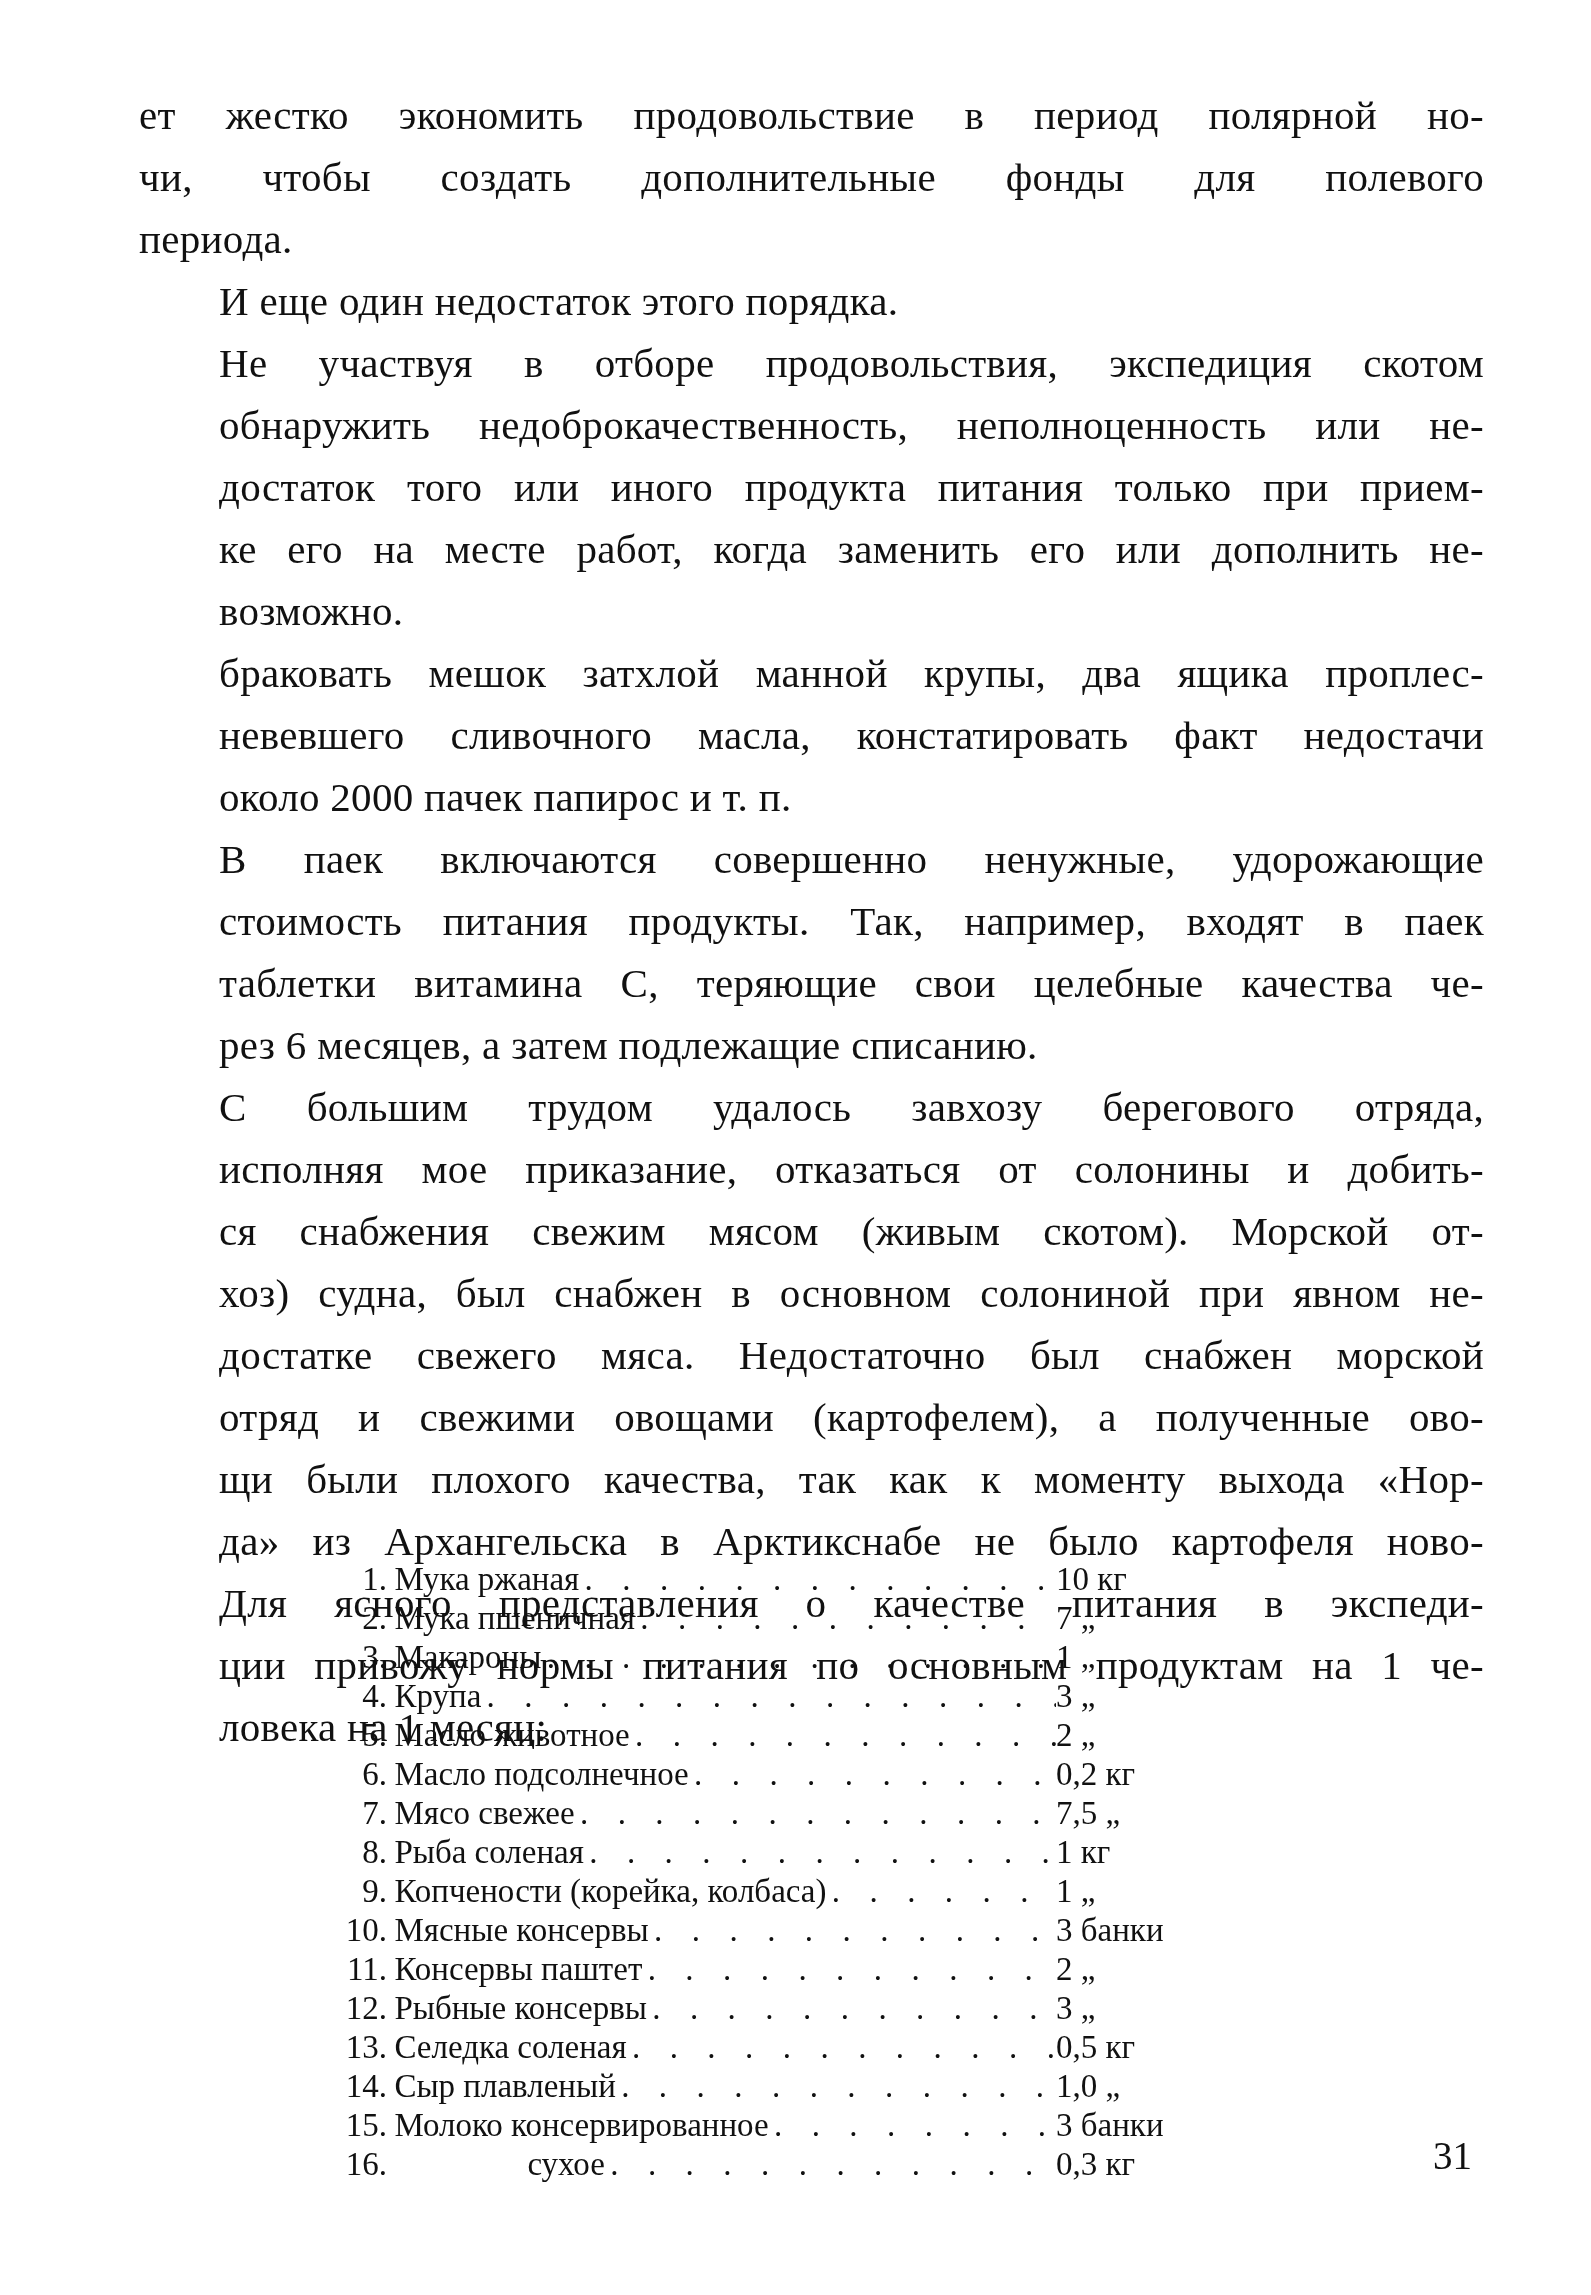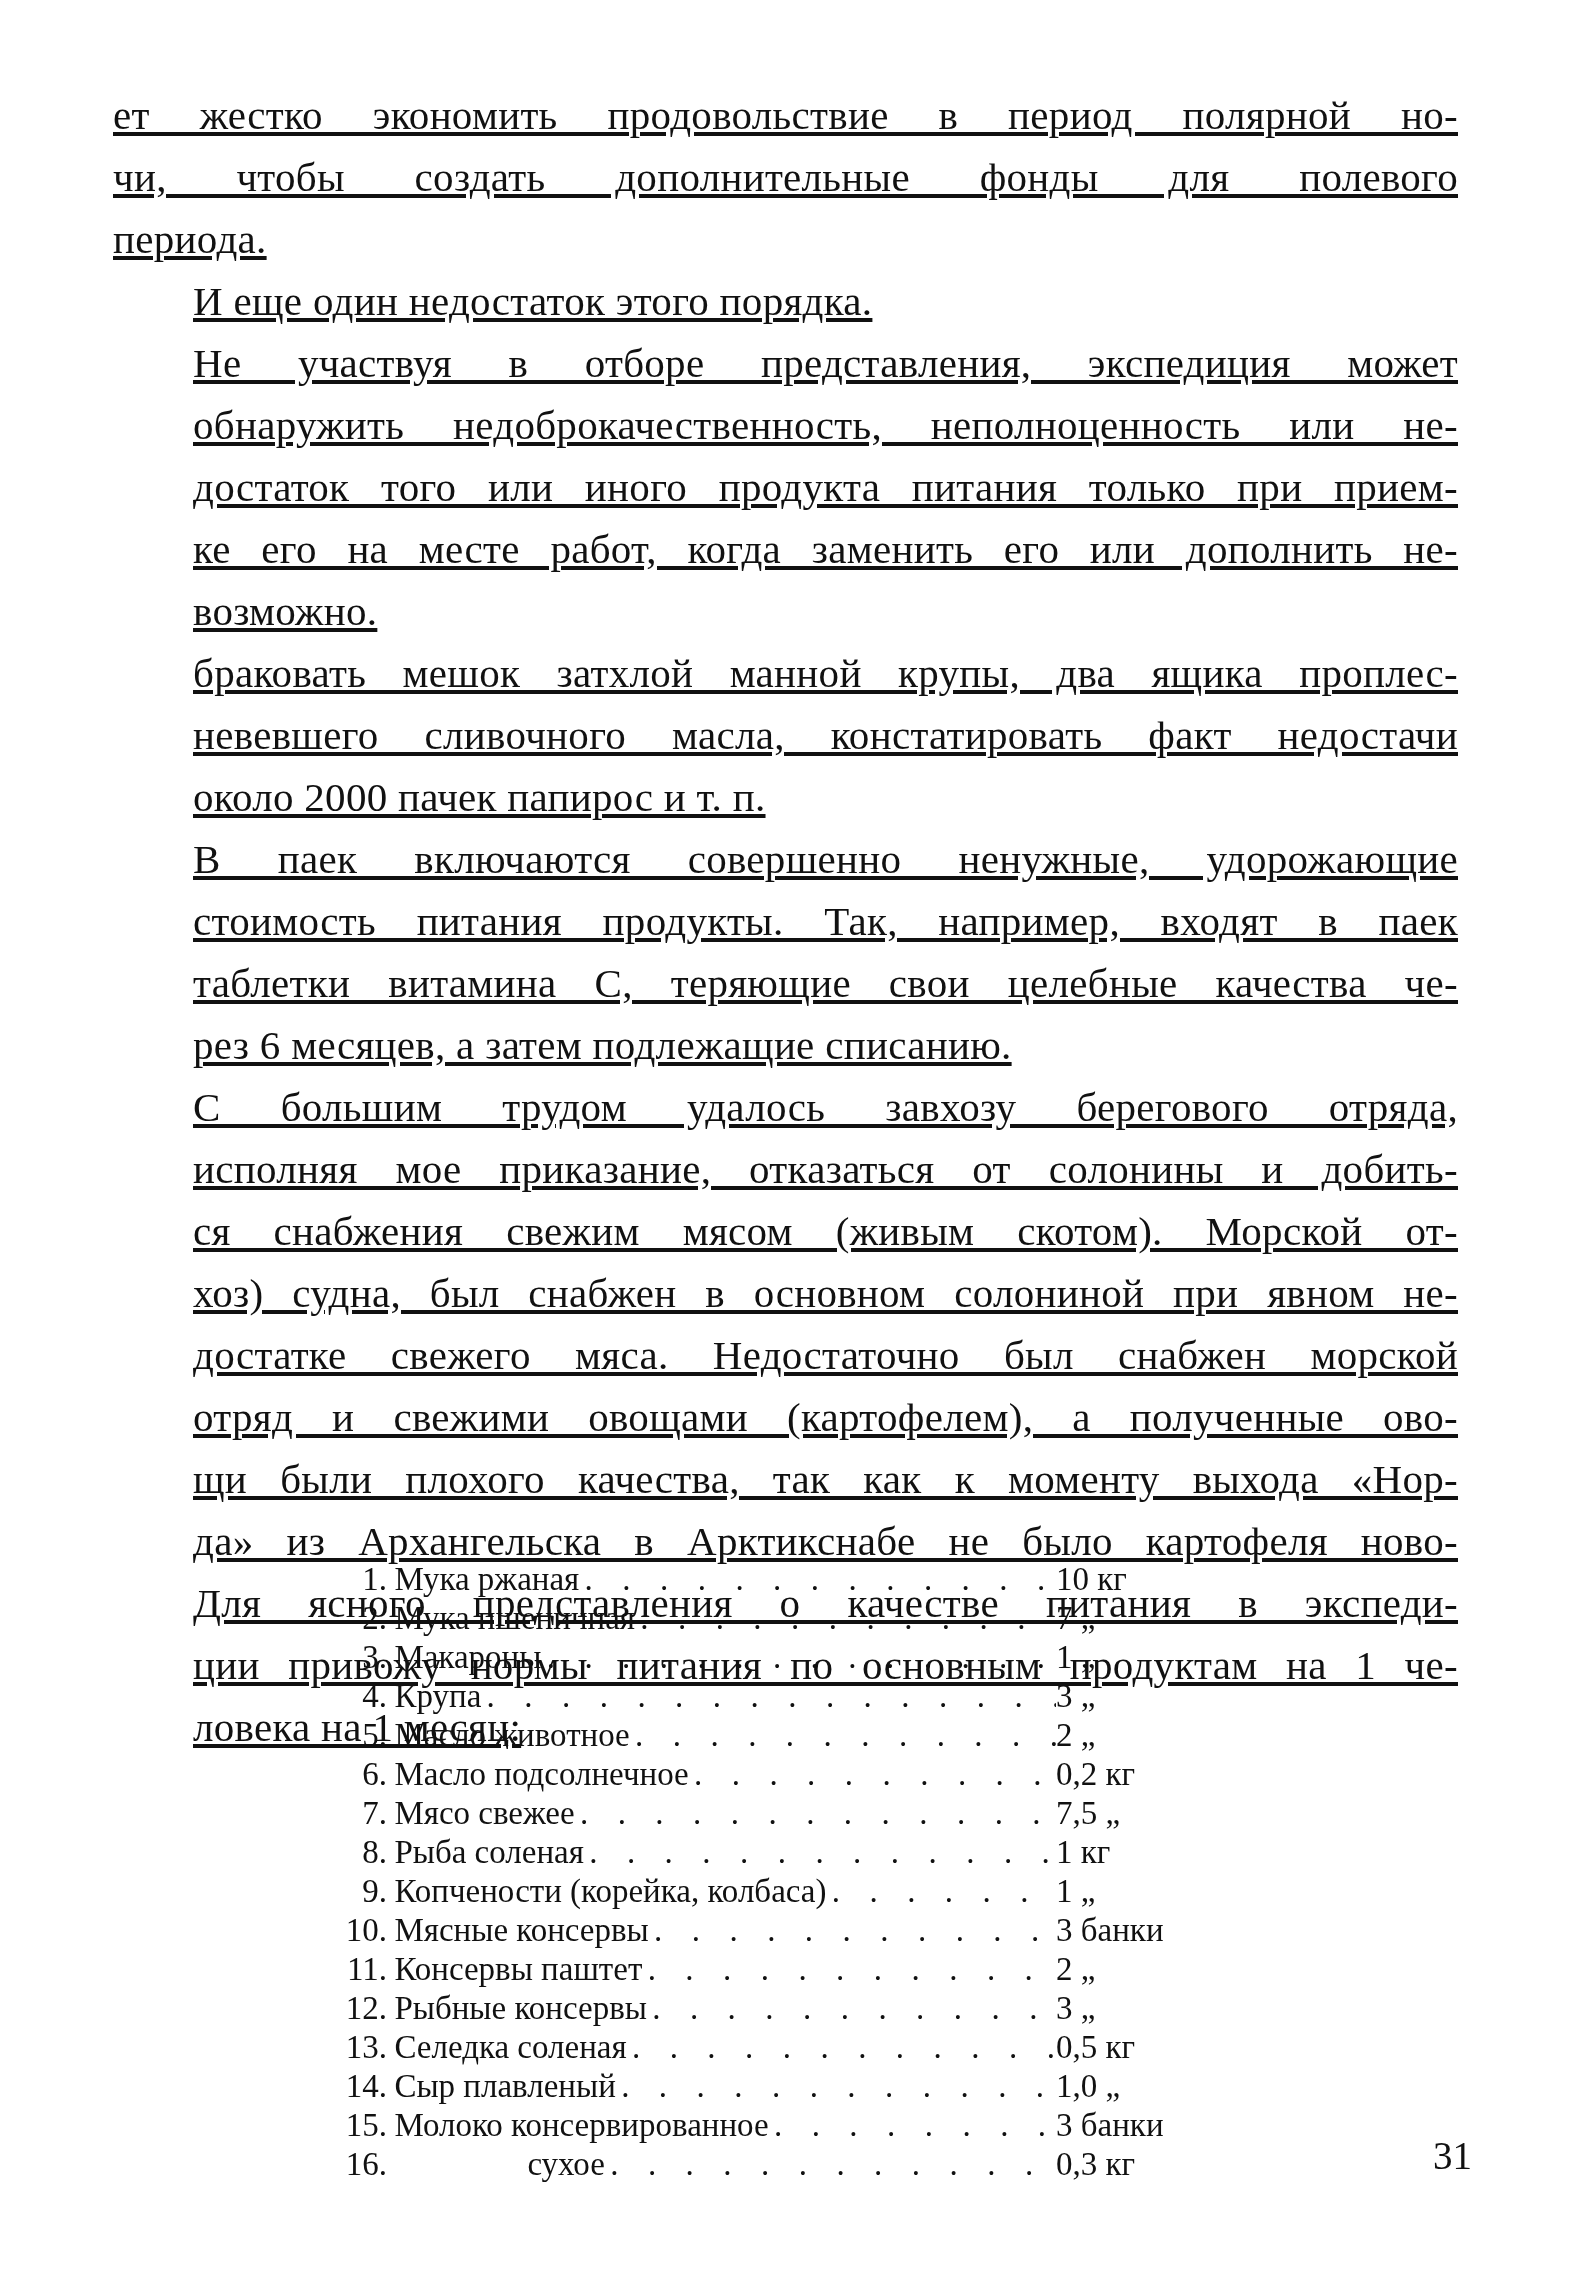--- a/index.html
+++ b/index.html
@@ -6,7 +6,7 @@
   body { width: 1592px; height: 2295px; position: relative; overflow: hidden;
          font-family: "Liberation Serif", "DejaVu Serif", serif; color: #111111; }
   .page { position: absolute; left: 0; top: 0; width: 1592px; height: 2295px; }
-  .text-block { position: absolute; left: 113px; top: 84px; width: 1345px; text-decoration: underline; }
+  .text-block { position: absolute; left: 139px; top: 84px; width: 1345px; }
   .para { margin: 0; font-size: 41px; line-height: 62px; text-align: justify;
           text-align-last: left; letter-spacing: 0.3px; font-stretch: condensed; }
   .para.indent { text-indent: 80px; }

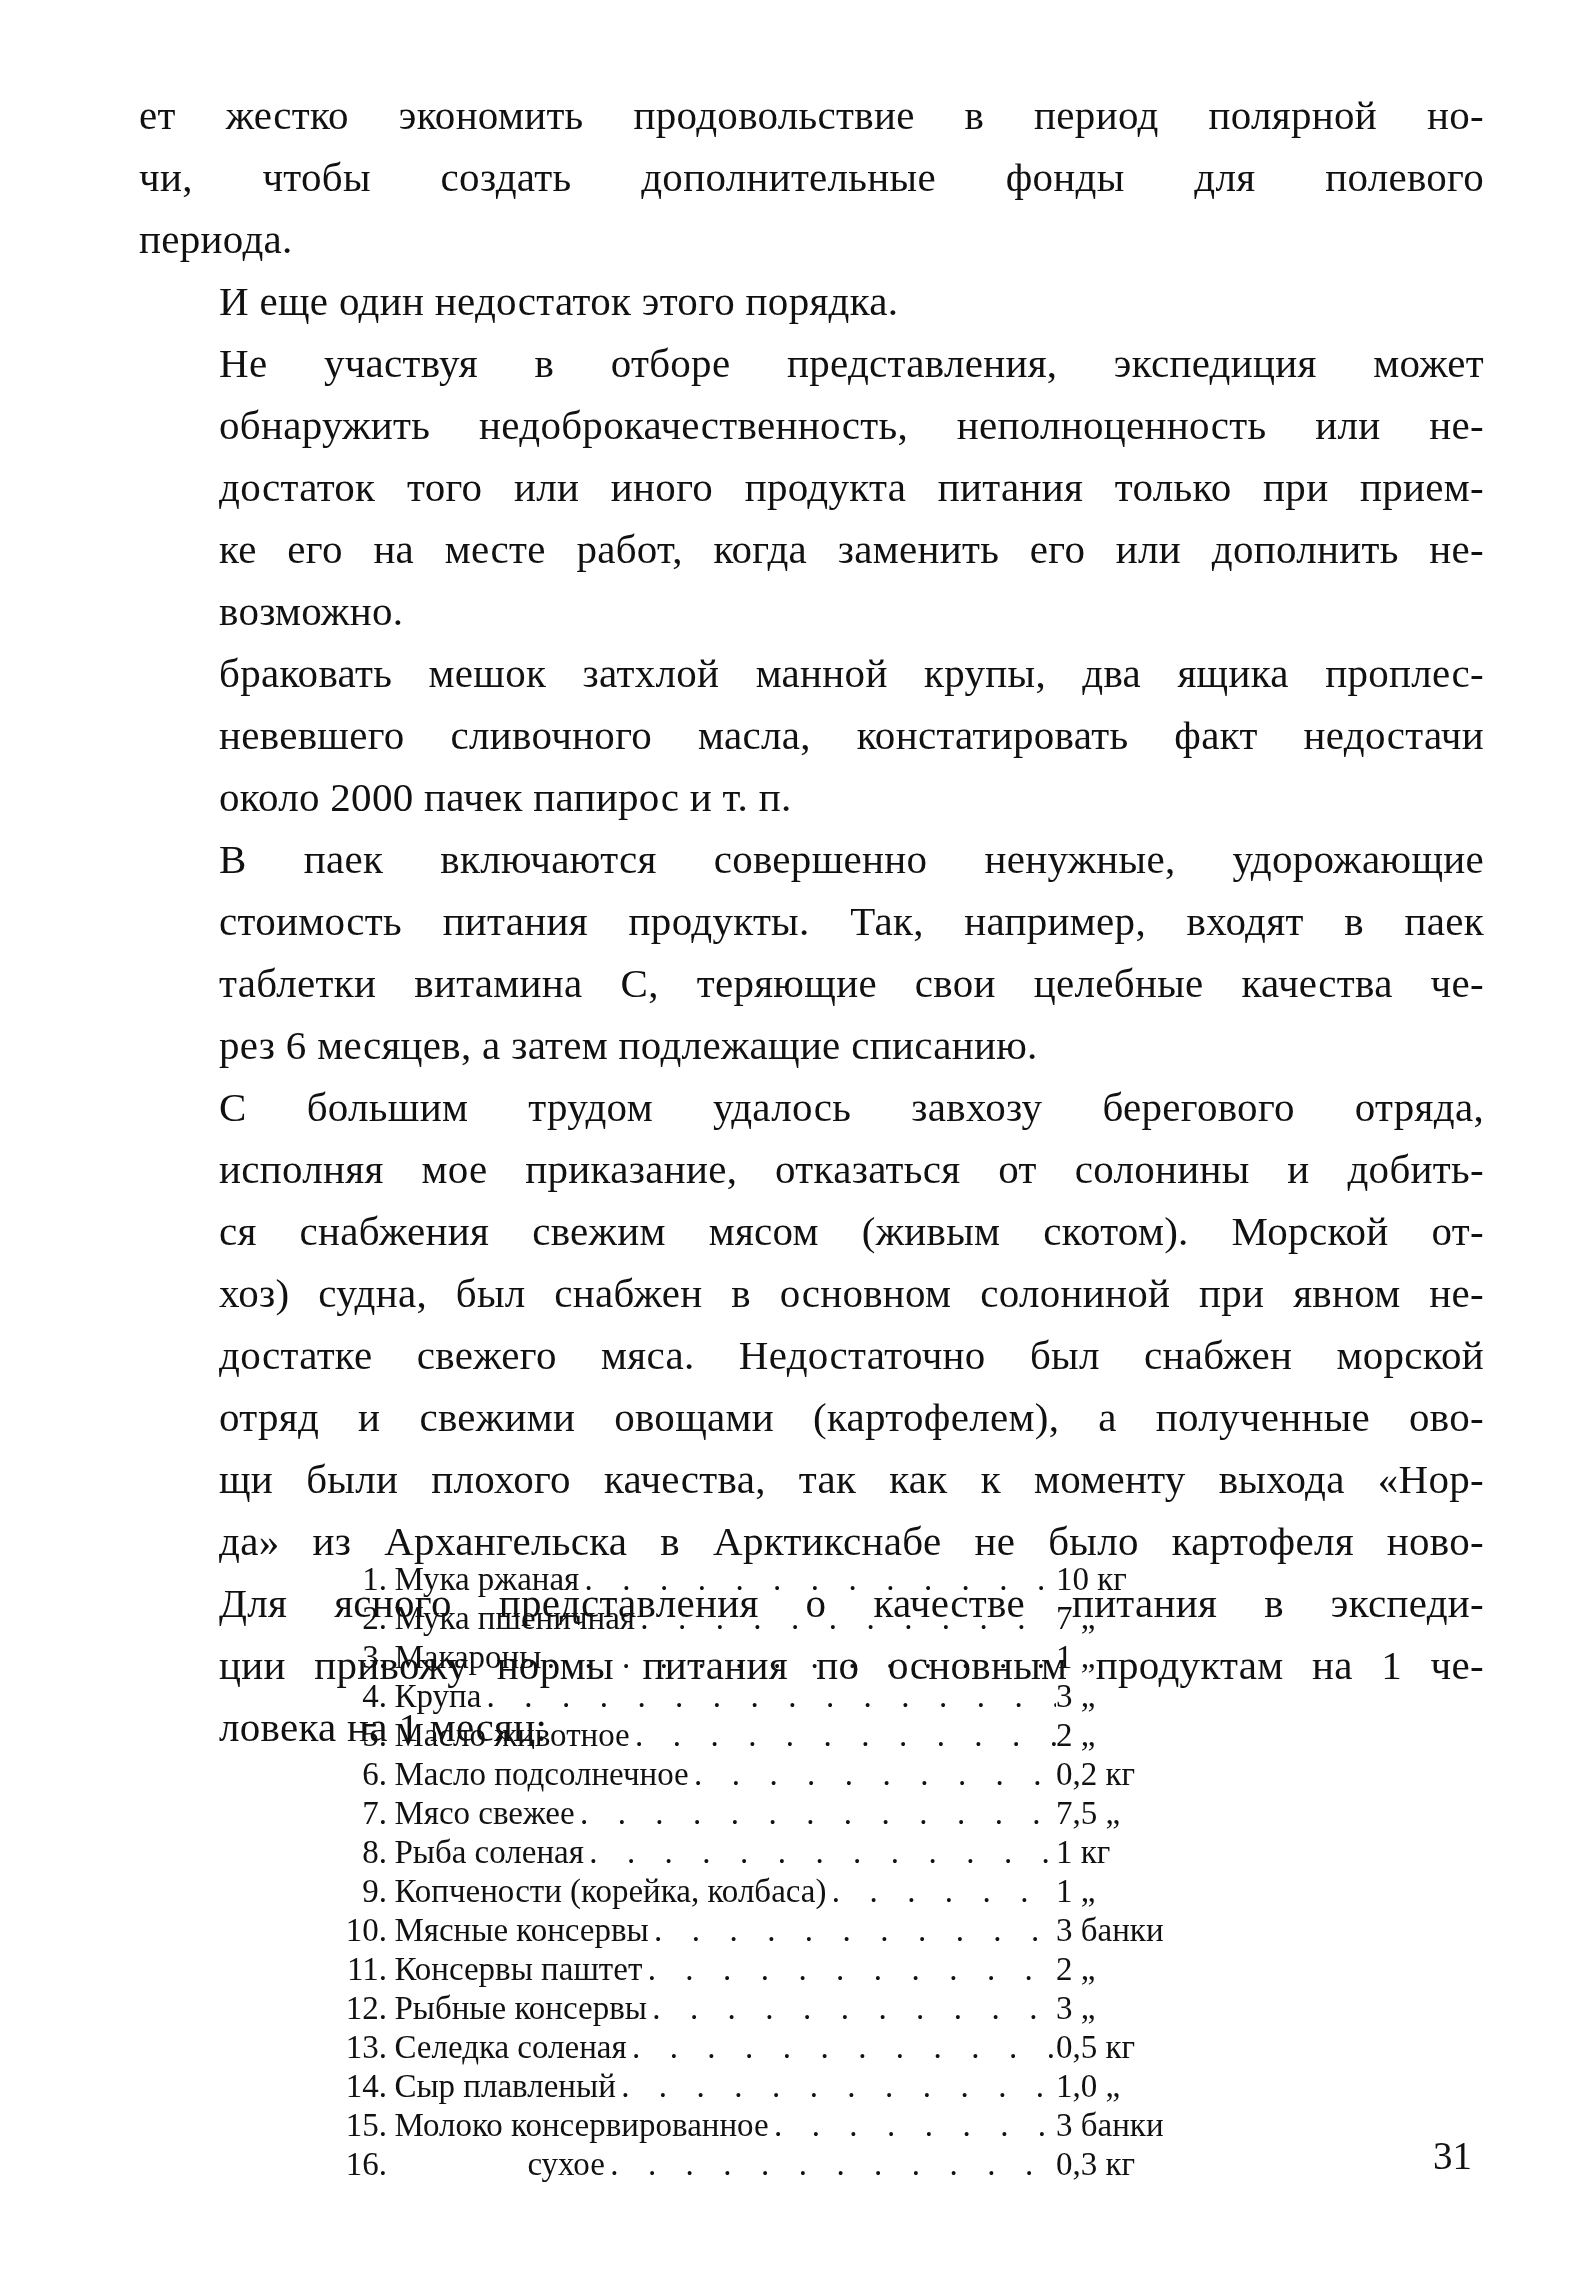--- a/index.html
+++ b/index.html
@@ -37,7 +37,7 @@
         <span class="line last">И еще один недостаток этого порядка.</span>
       </p>
       <p class="para indent">
-        <span class="line">Не участвуя в отборе представления, экспедиция может</span>
+        <span class="line">Не участвуя в отборе продовольствия, экспедиция скотом</span>
         <span class="line">обнаружить недоброкачественность, неполноценность или не-</span>
         <span class="line">достаток того или иного продукта питания только при прием-</span>
         <span class="line">ке его на месте работ, когда заменить его или дополнить не-</span>

